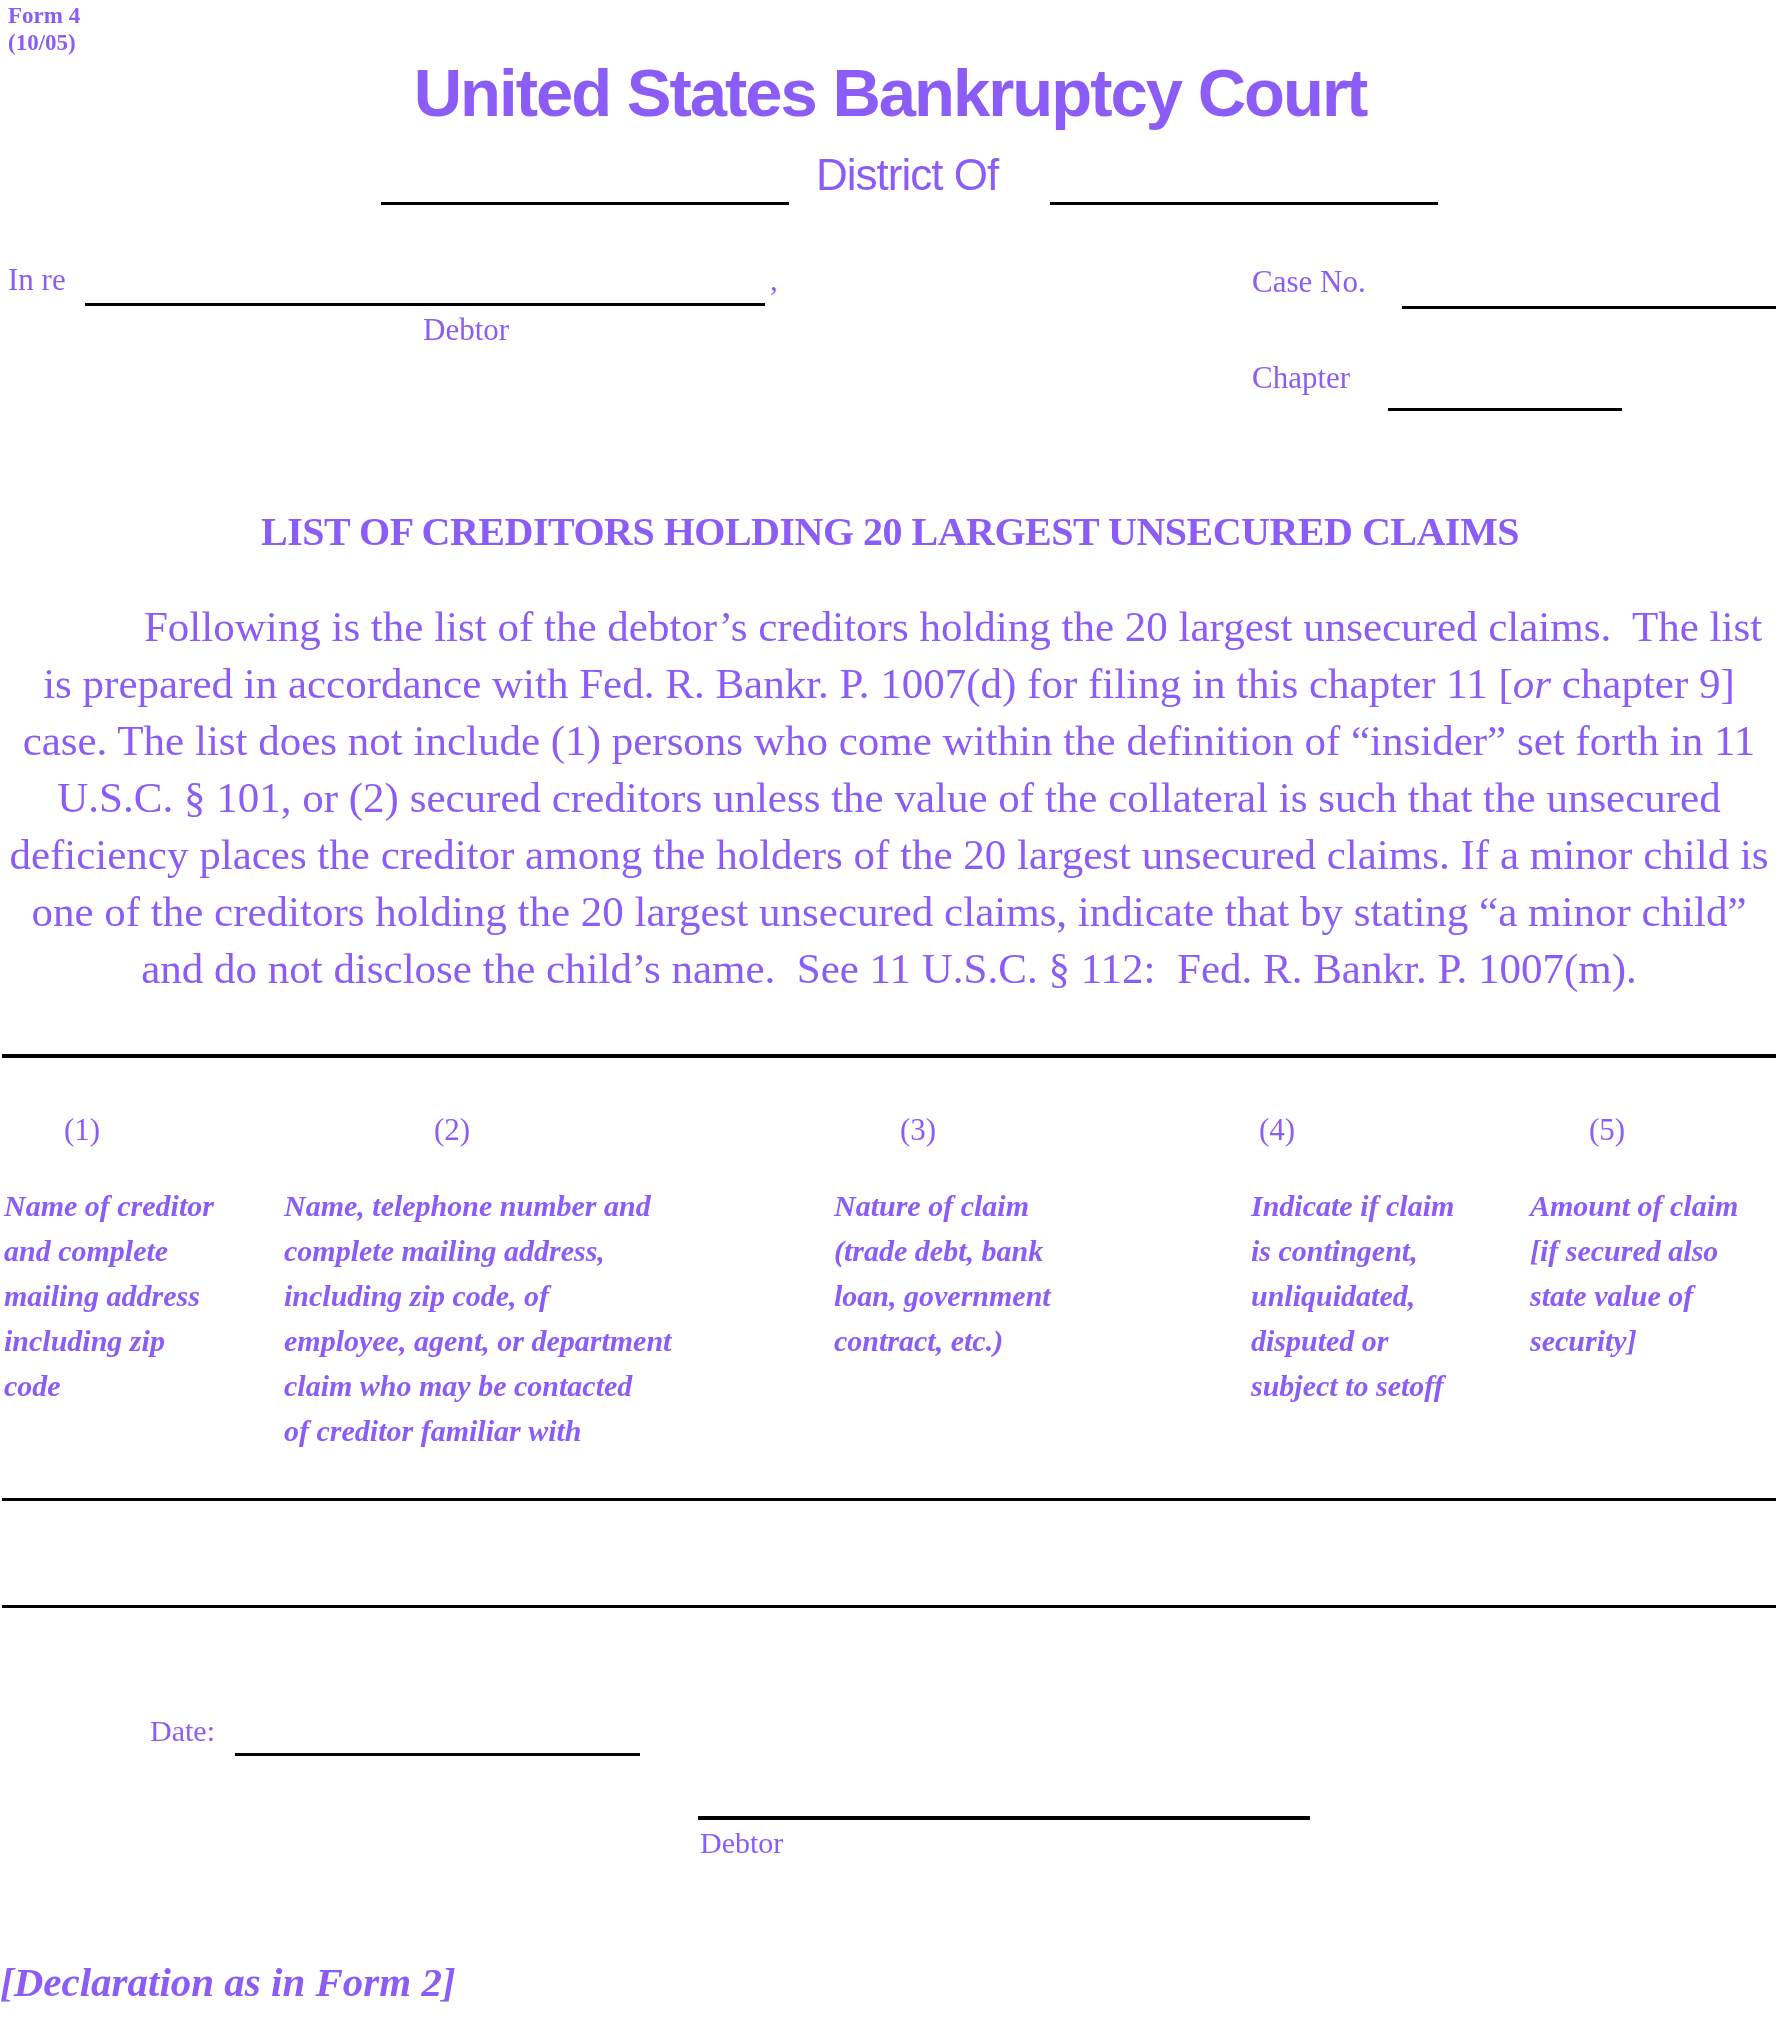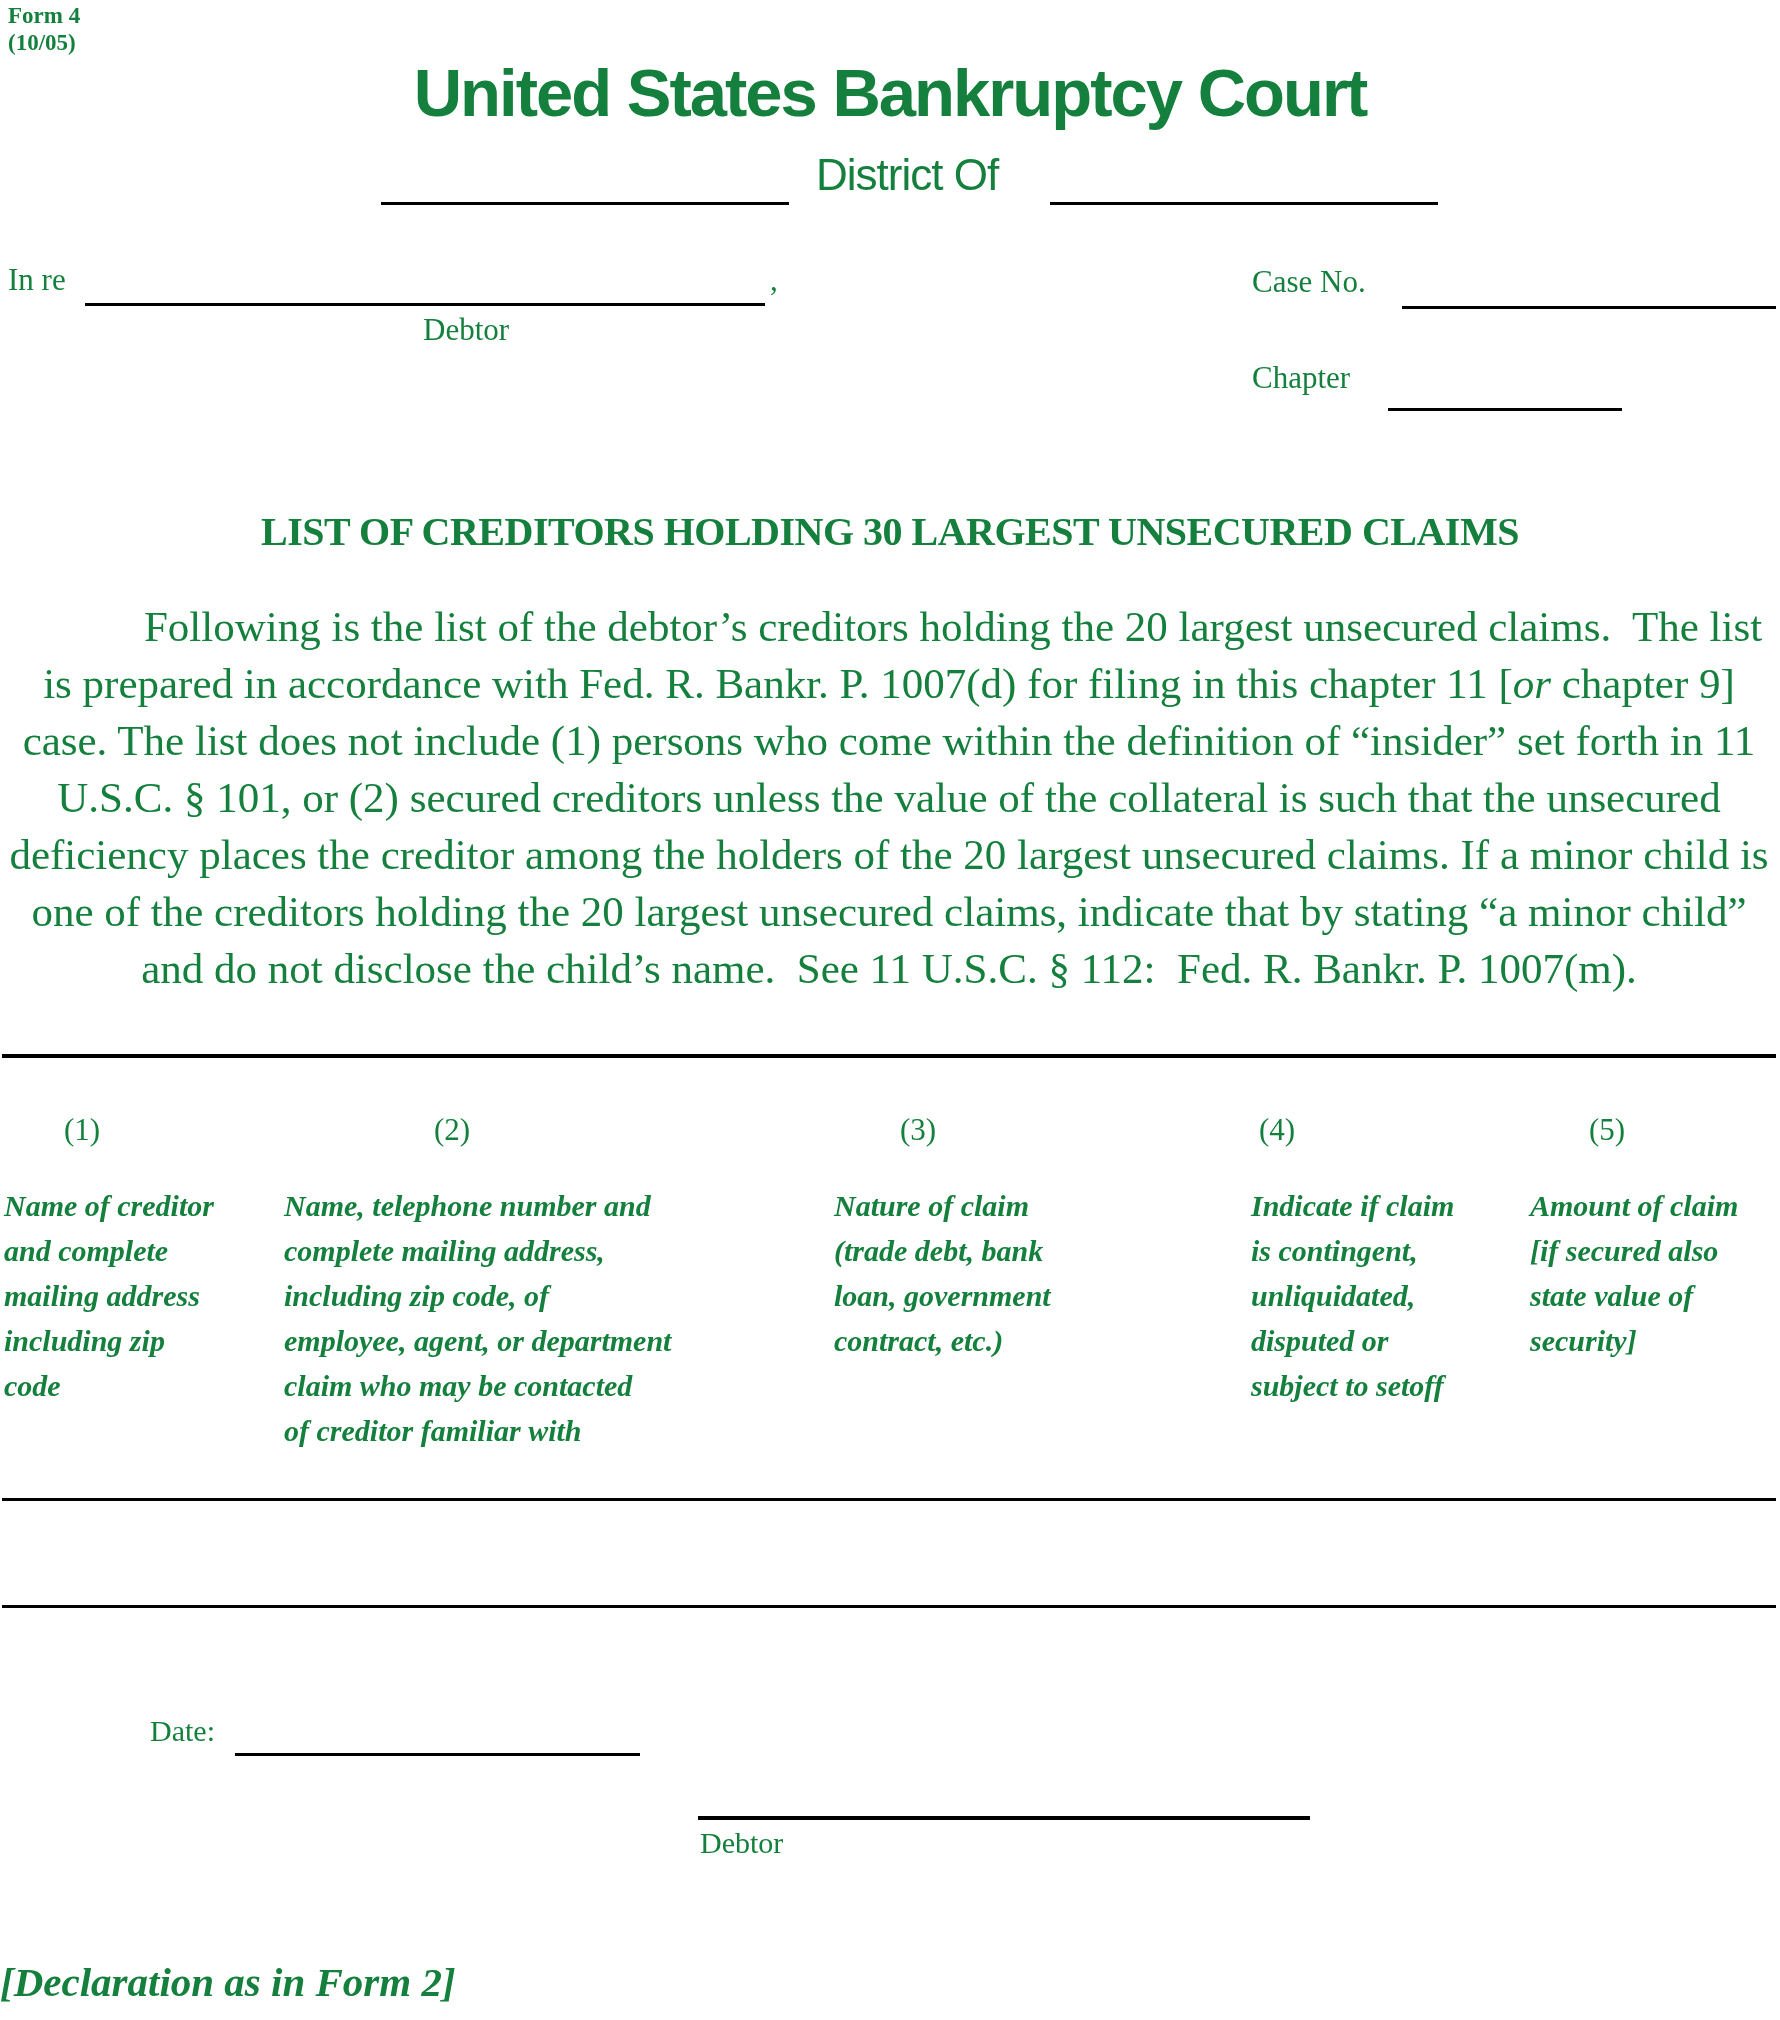--- a/index.html
+++ b/index.html
@@ -9,7 +9,7 @@
     height: 2020px;
     margin: 0 auto;
     background: #ffffff;
-    color: #15803d;
+    color: #8b5cf6;
     font-family: "Liberation Serif", "DejaVu Serif", serif;
     overflow: hidden;
   }

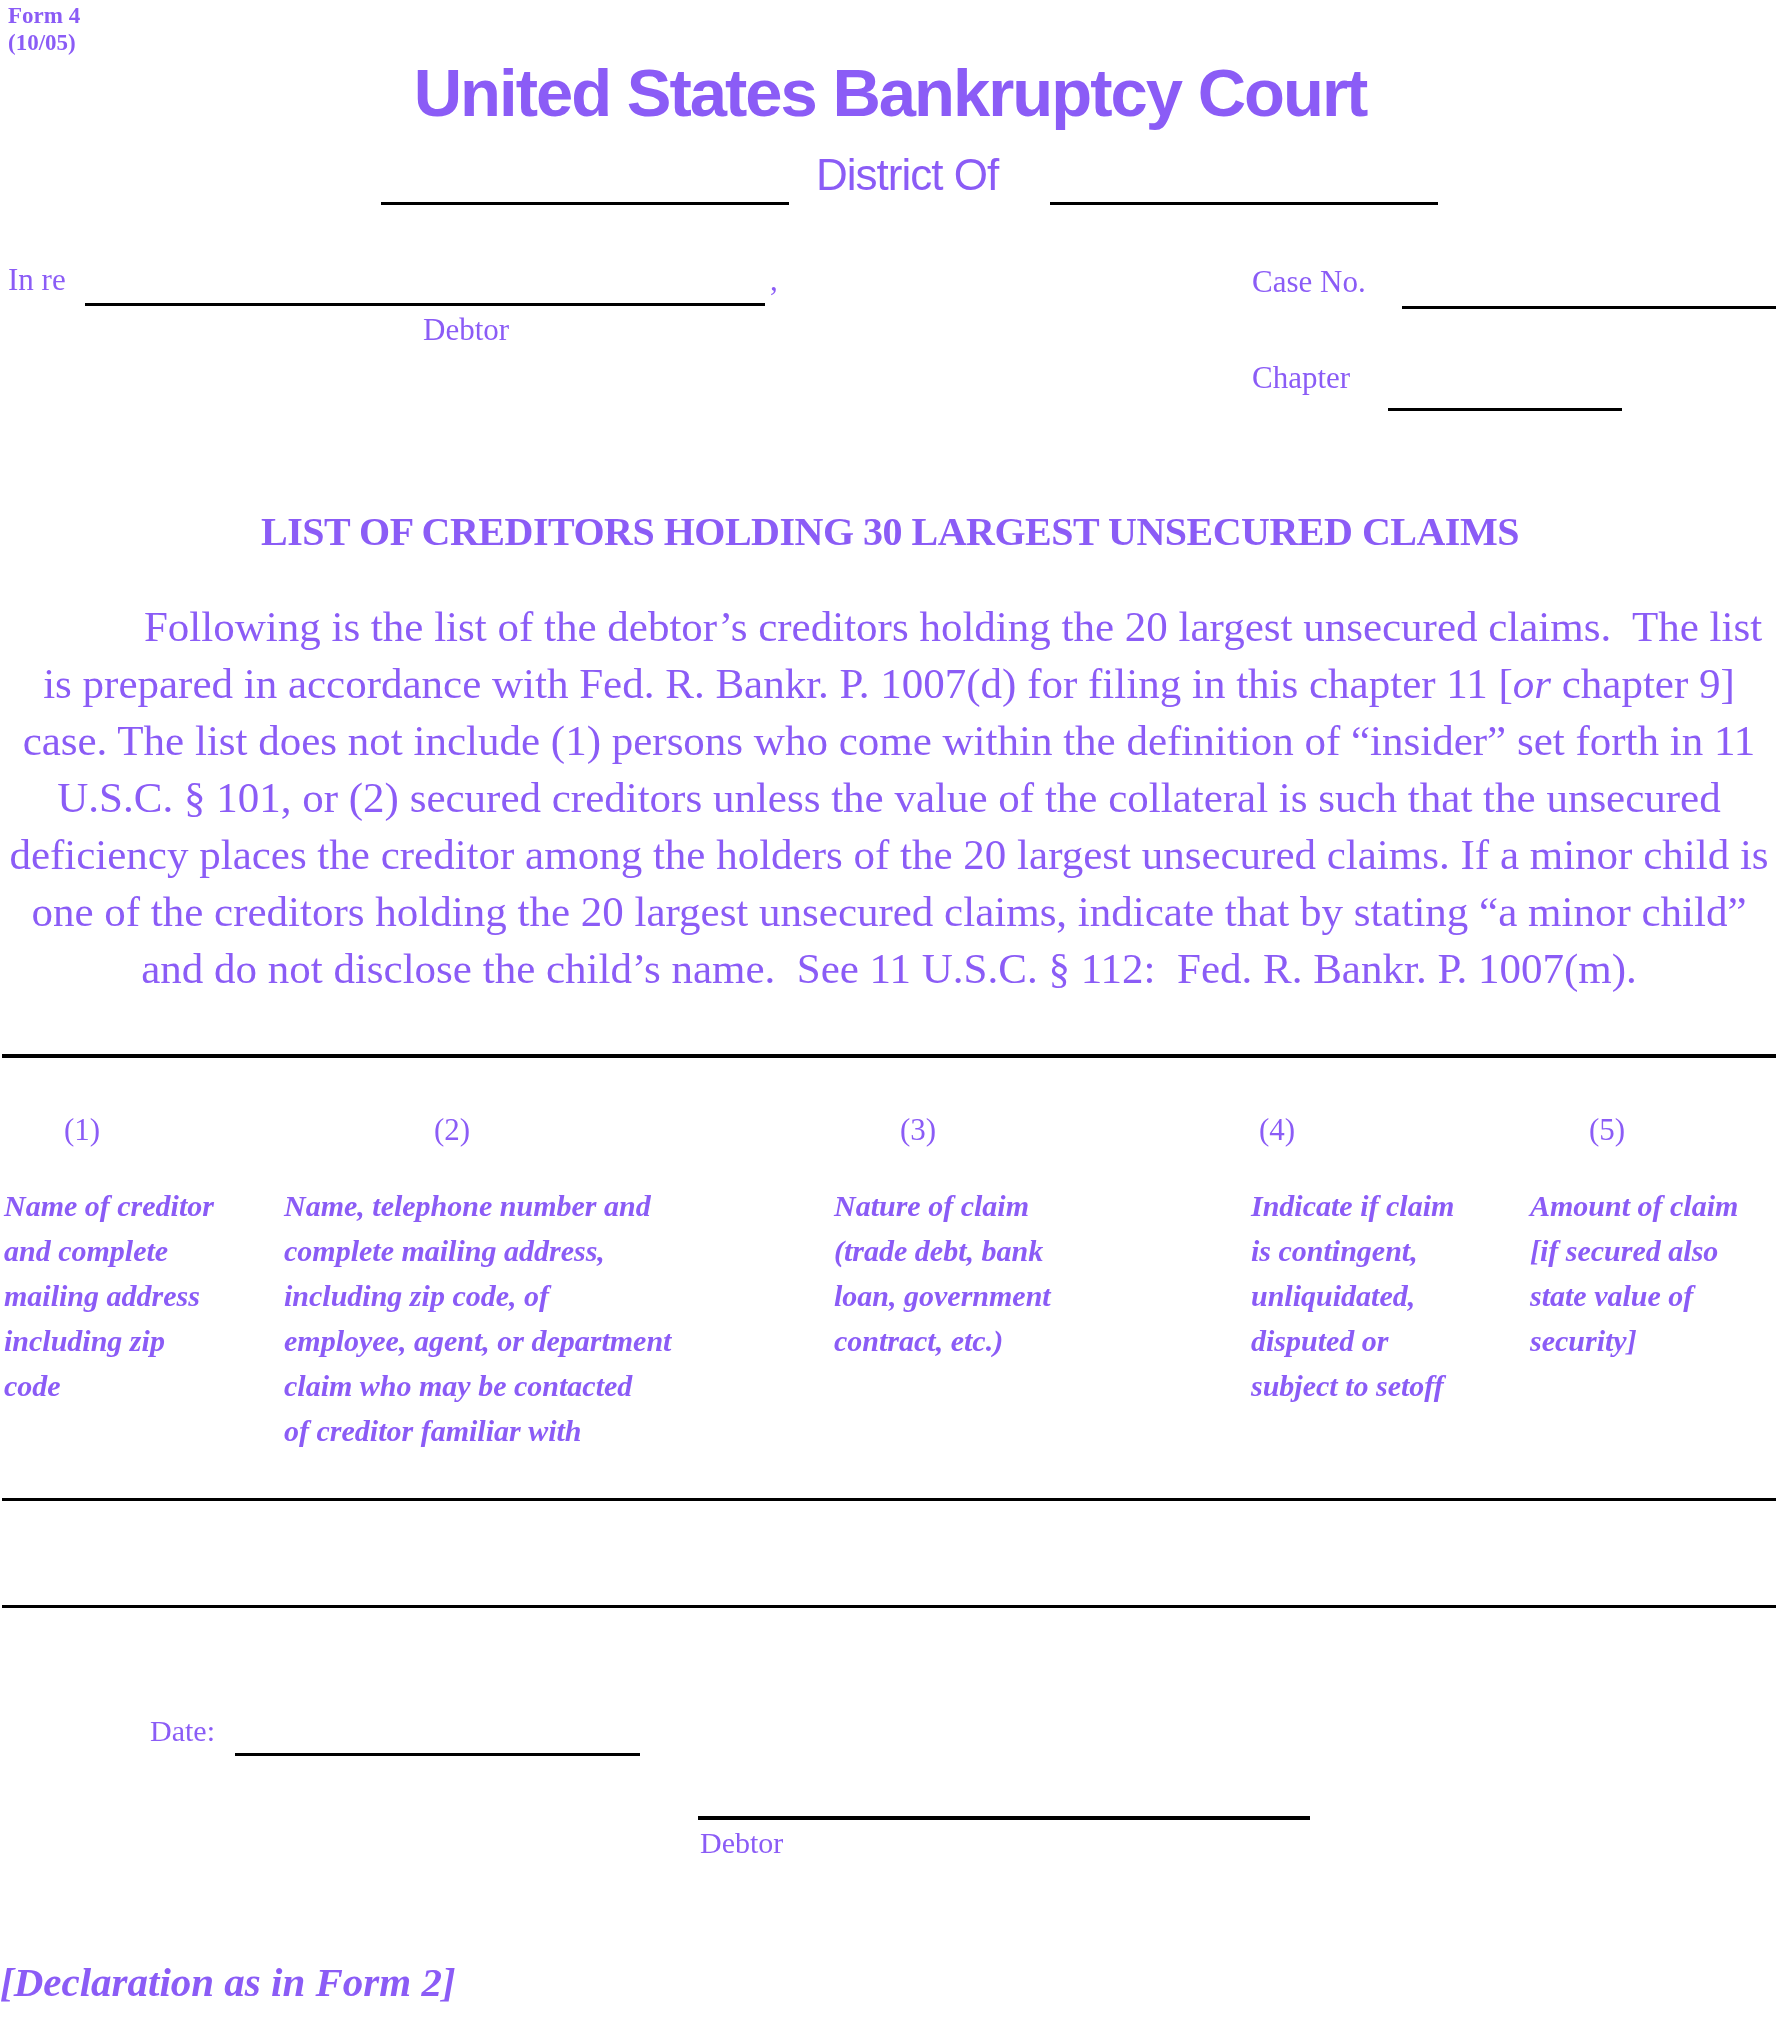--- a/index.html
+++ b/index.html
@@ -101,7 +101,7 @@
   <div class="abs caption-text" style="left:1252px; top:360px;">Chapter</div>
   <div class="abs blank" style="left:1388px; top:408px; width:234px;"></div>
 
-  <div class="abs main-heading">LIST OF CREDITORS HOLDING 30 LARGEST UNSECURED CLAIMS</div>
+  <div class="abs main-heading">LIST OF CREDITORS HOLDING 20 LARGEST UNSECURED CLAIMS</div>
 
   <p class="abs intro" style="margin:0;"><span>Following is the list of the debtor’s creditors holding the 20 largest unsecured claims.  The list is prepared in accordance with Fed. R. Bankr. P. 1007(d) for filing in this chapter 11 [</span><span class="it">or</span><span> chapter 9] case. The list does not include (1) persons who come within the definition of “insider” set forth in 11 U.S.C. § 101, or (2) secured creditors unless the value of the collateral is such that the unsecured deficiency places the creditor among the holders of the 20 largest unsecured claims. If a minor child is one of the creditors holding the 20 largest unsecured claims, indicate that by stating “a minor child” and do not disclose the child’s name.  See 11 U.S.C. § 112:  Fed. R. Bankr. P. 1007(m).</span></p>
 

